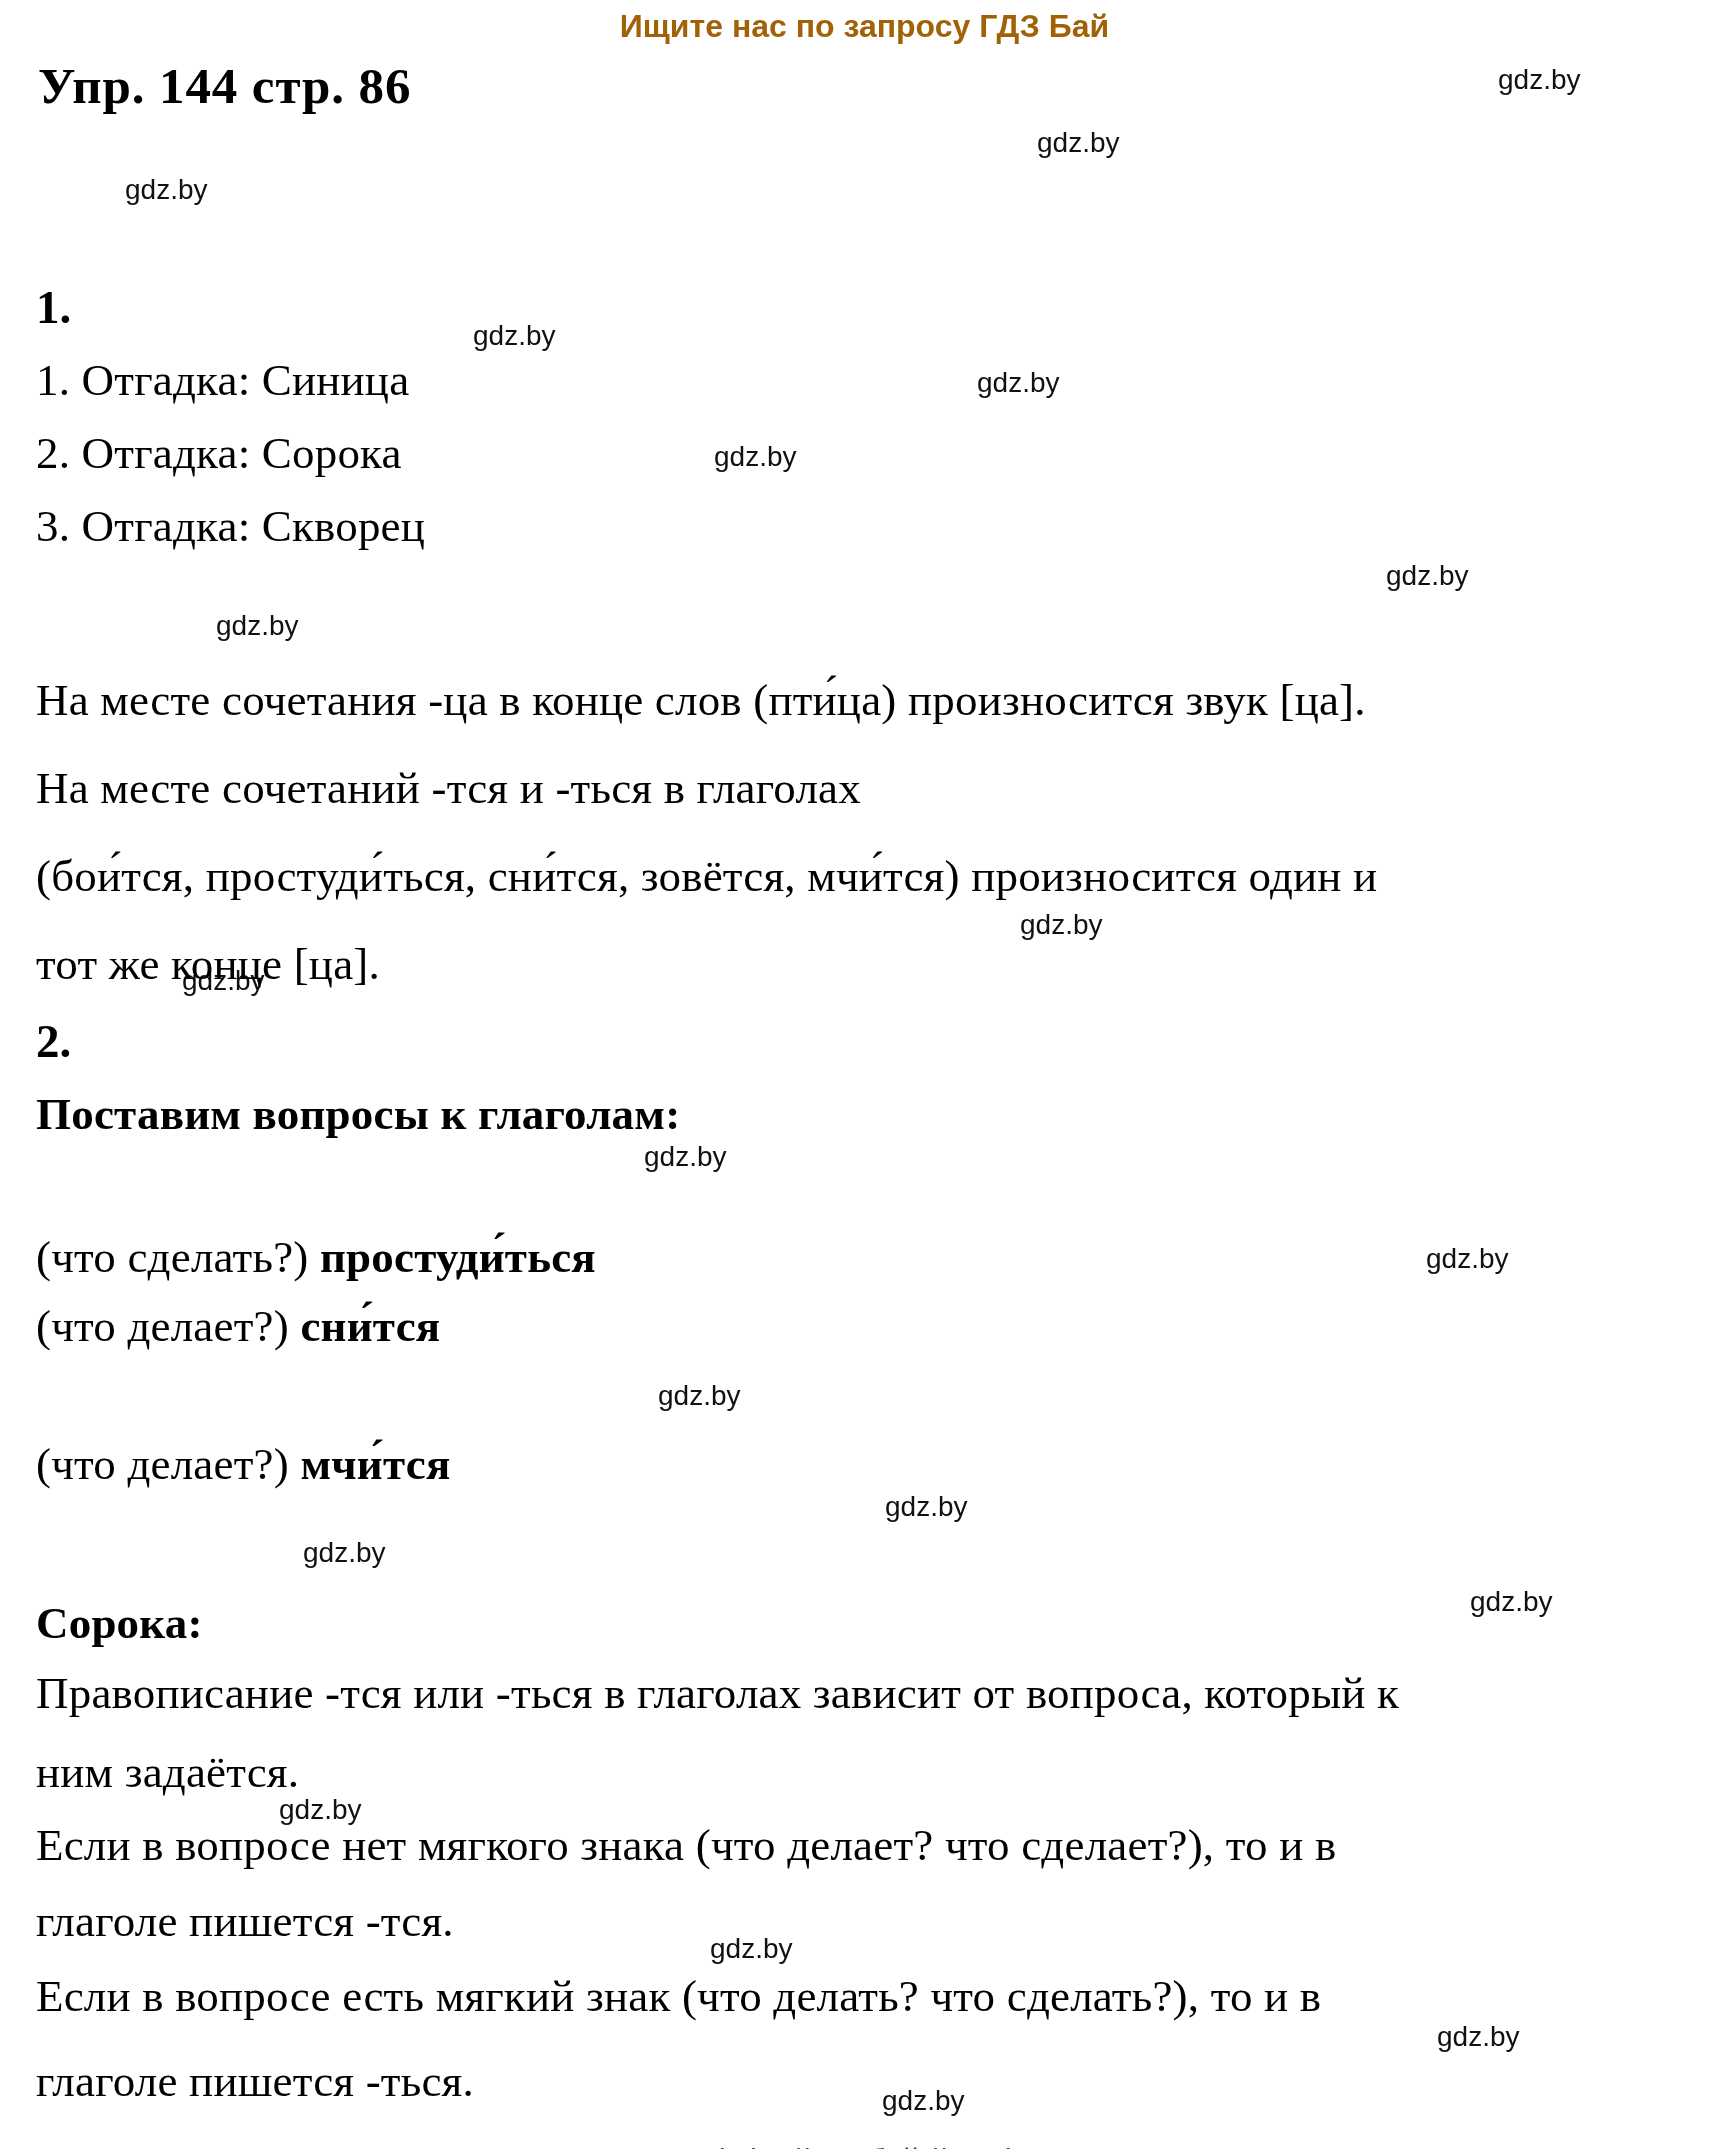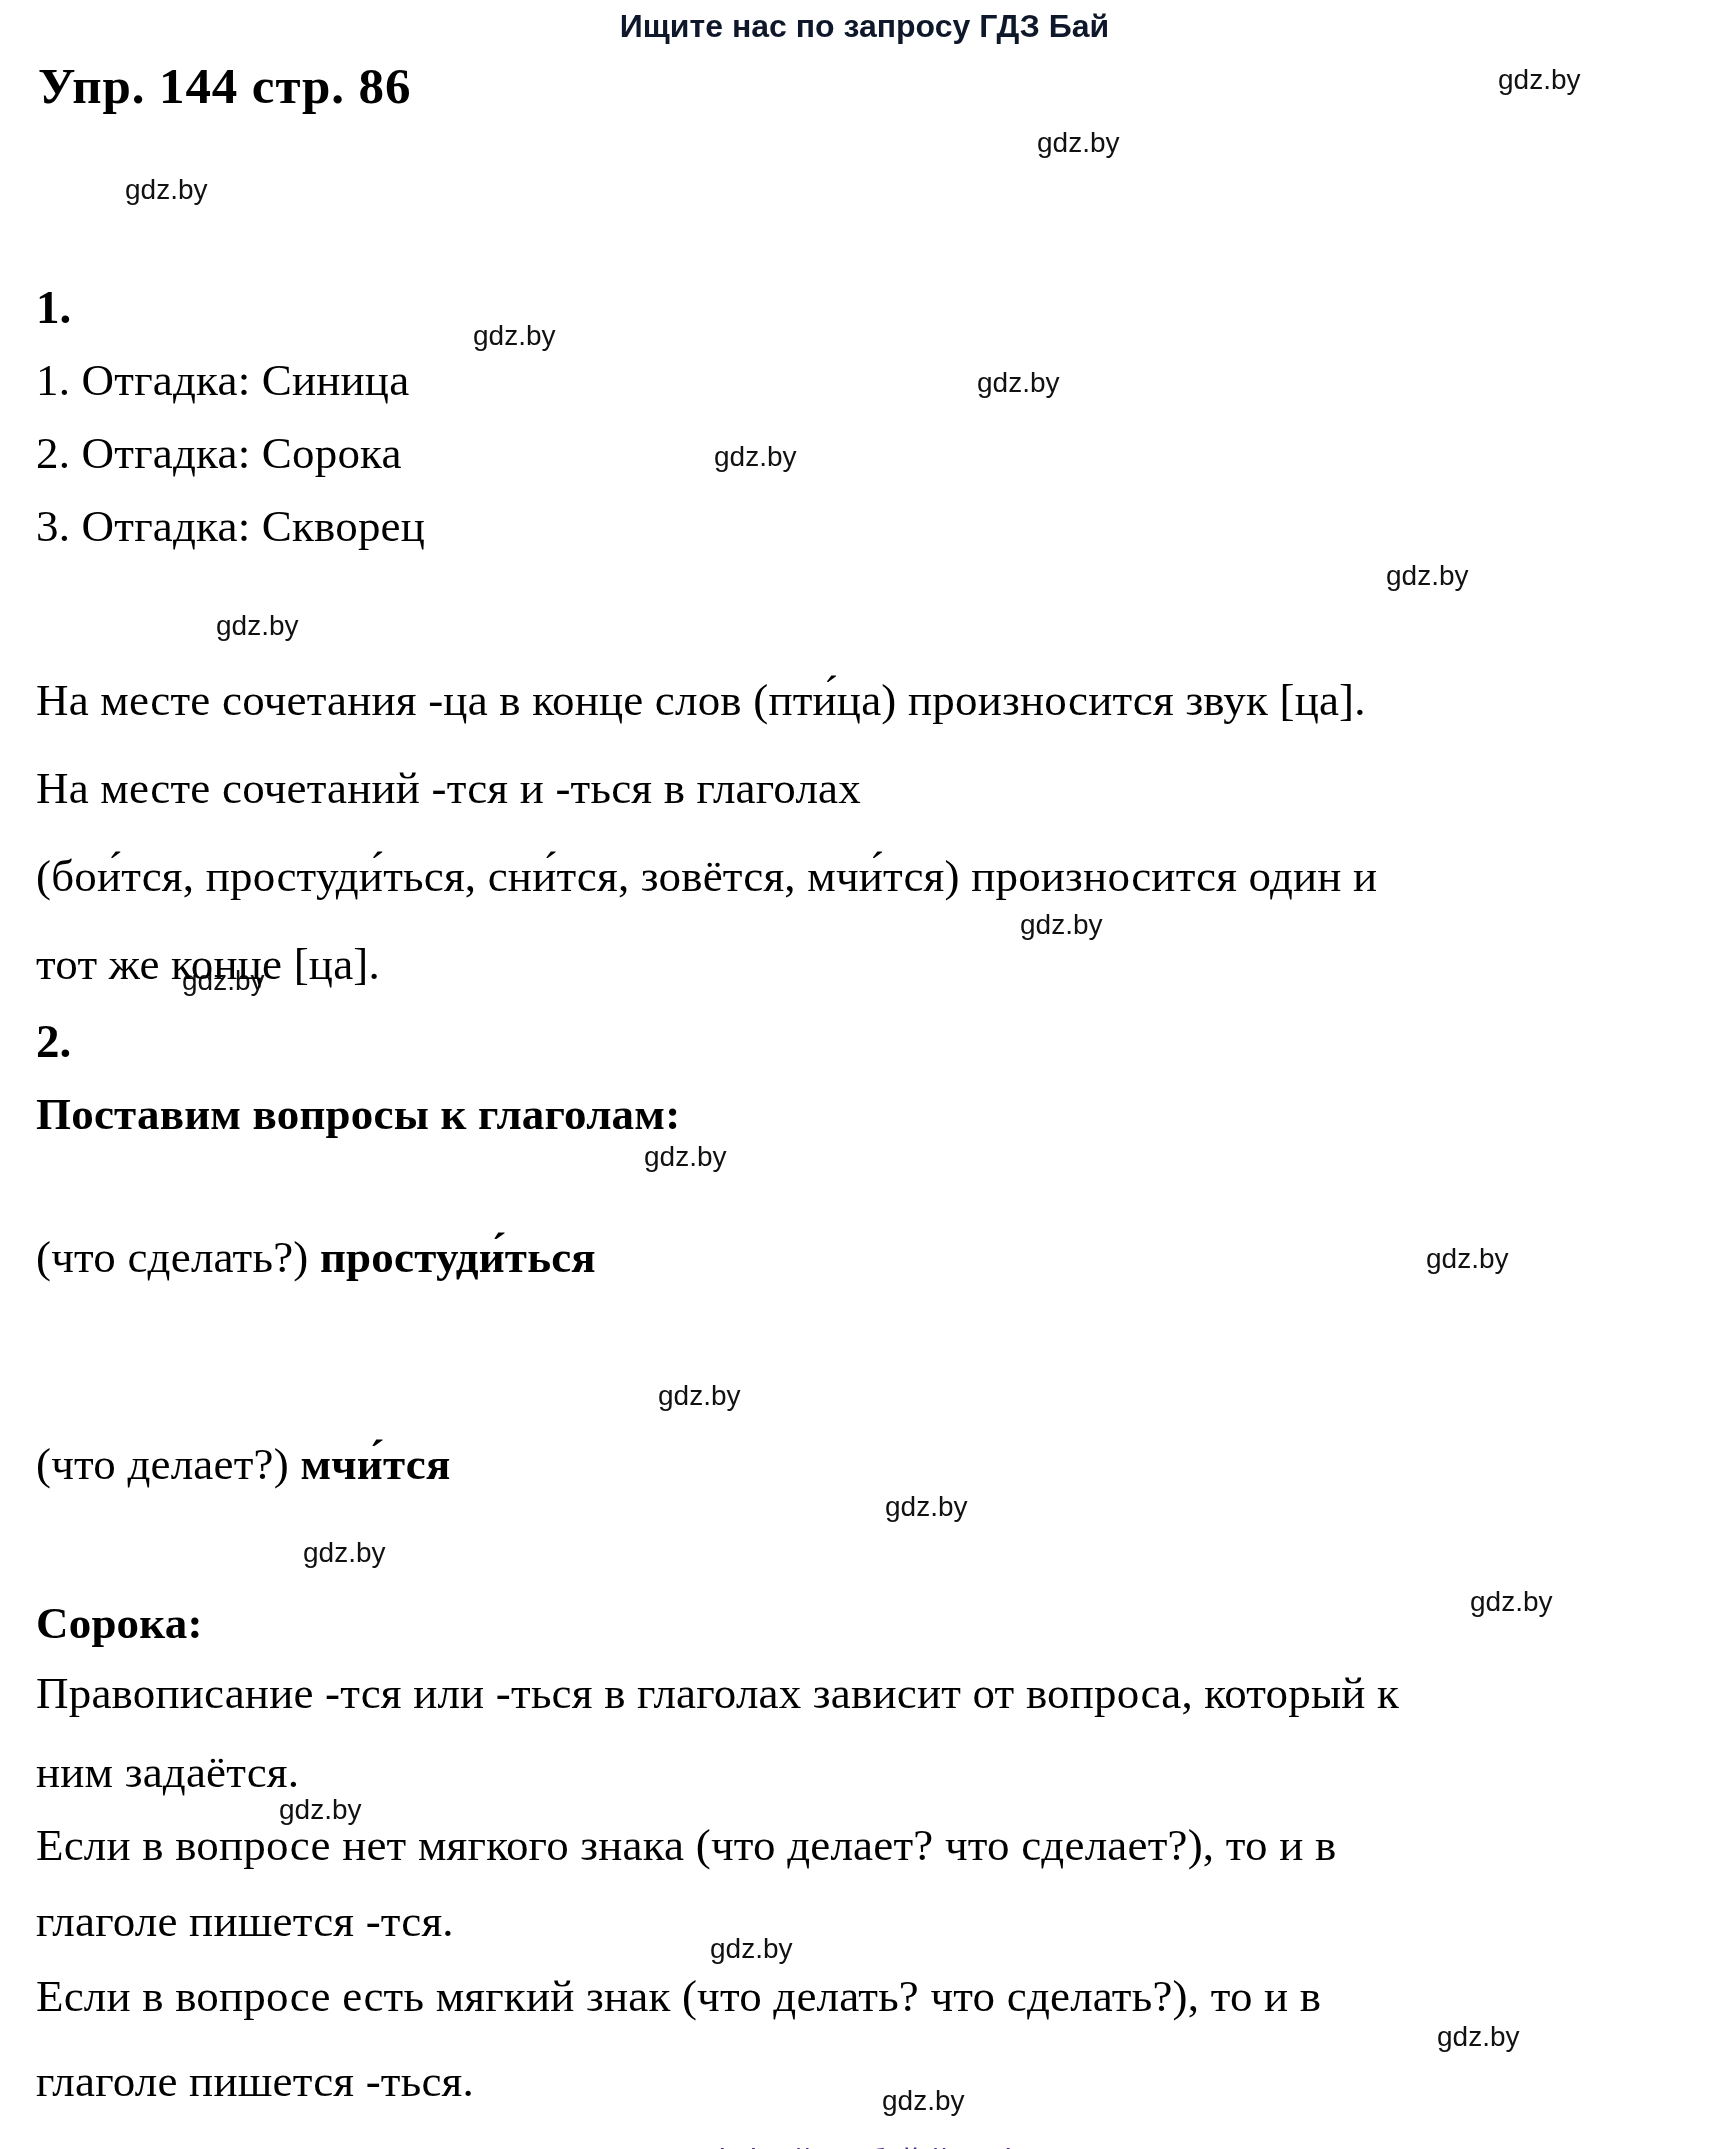--- a/index.html
+++ b/index.html
@@ -19,7 +19,7 @@
     text-align: center;
     font-family: "Liberation Sans", "DejaVu Sans", sans-serif;
     font-size: 32px; font-weight: 600;
-    color: #0f172a; 
+    color: #a16207; 
   }
   .doc-title {
     left: 38px; top: 57px;

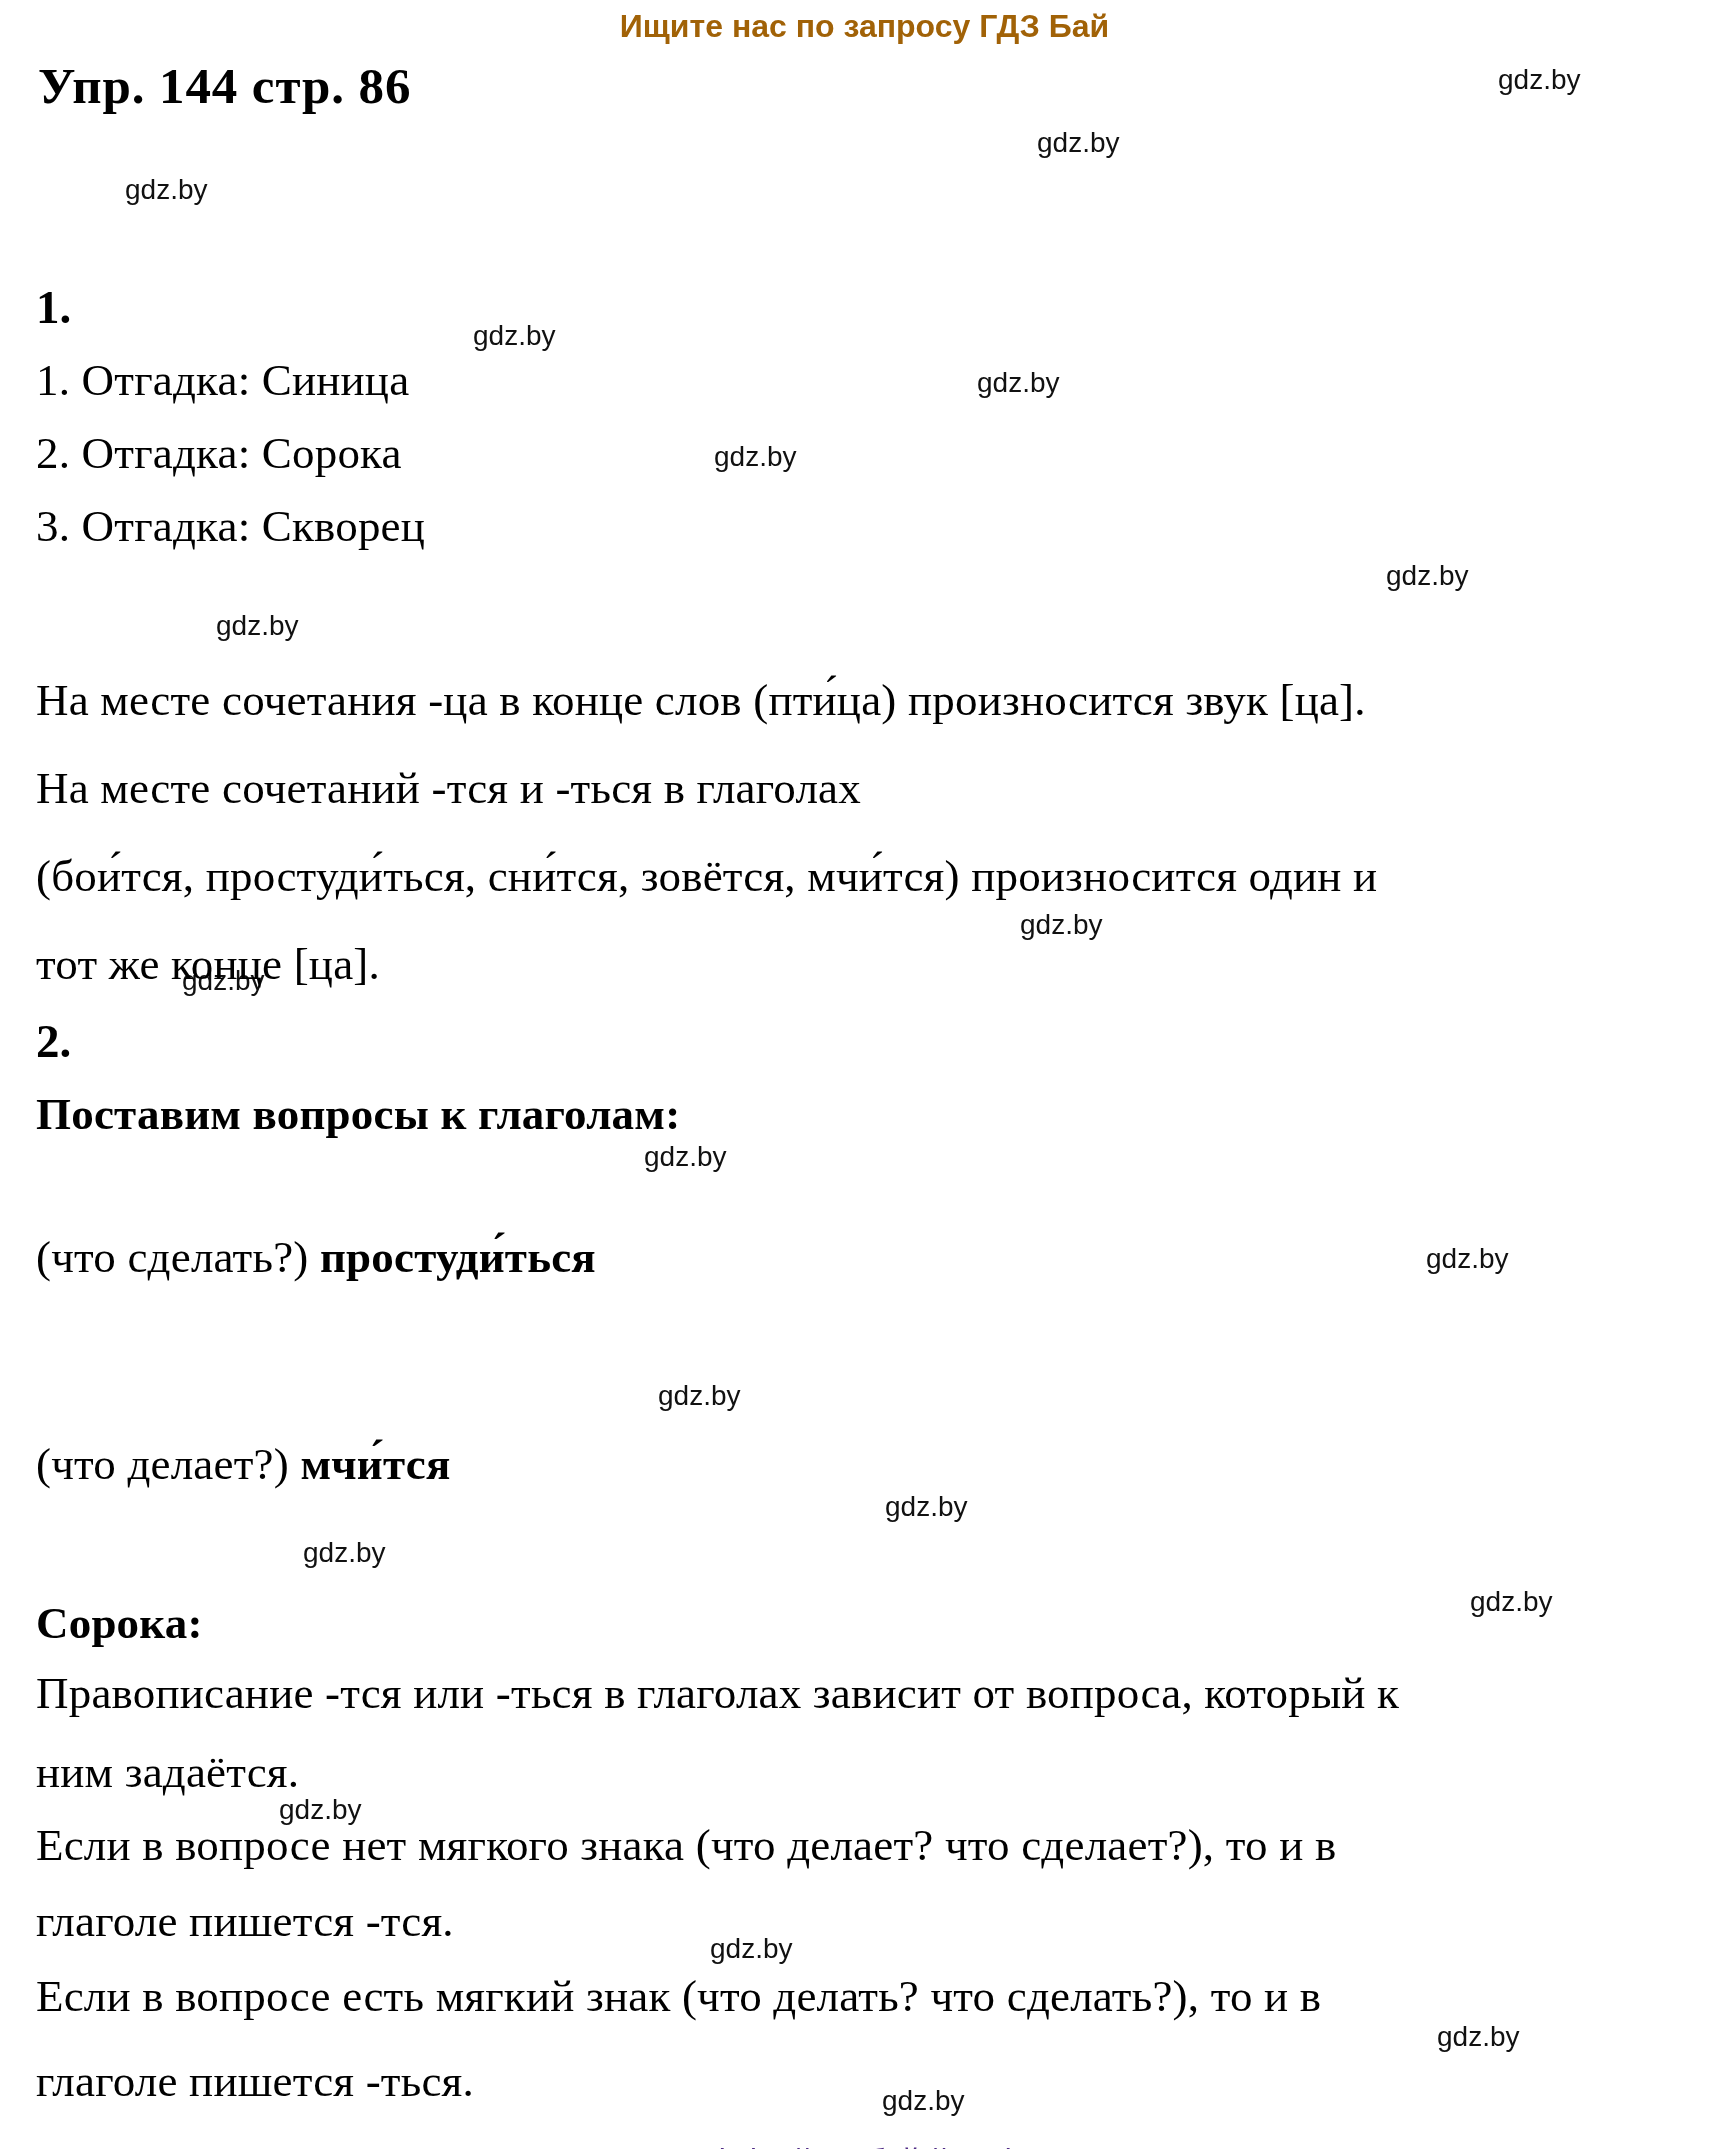--- a/index.html
+++ b/index.html
@@ -95,6 +95,7 @@
   <div class="abs line bold" style="top:1088px;">Поставим вопросы к глаголам:</div>
 
   <div class="abs line" style="top:1231px;"><span>(что сделать?) </span><span class="bold">простуди́ться</span></div>
+  <div class="abs line" style="top:1300px;"><span>(что делает?) </span><span class="bold">сни́тся</span></div>
   <div class="abs line" style="top:1438px;"><span>(что делает?) </span><span class="bold">мчи́тся</span></div>
 
   <div class="abs line bold" style="top:1597px;">Сорока:</div>

